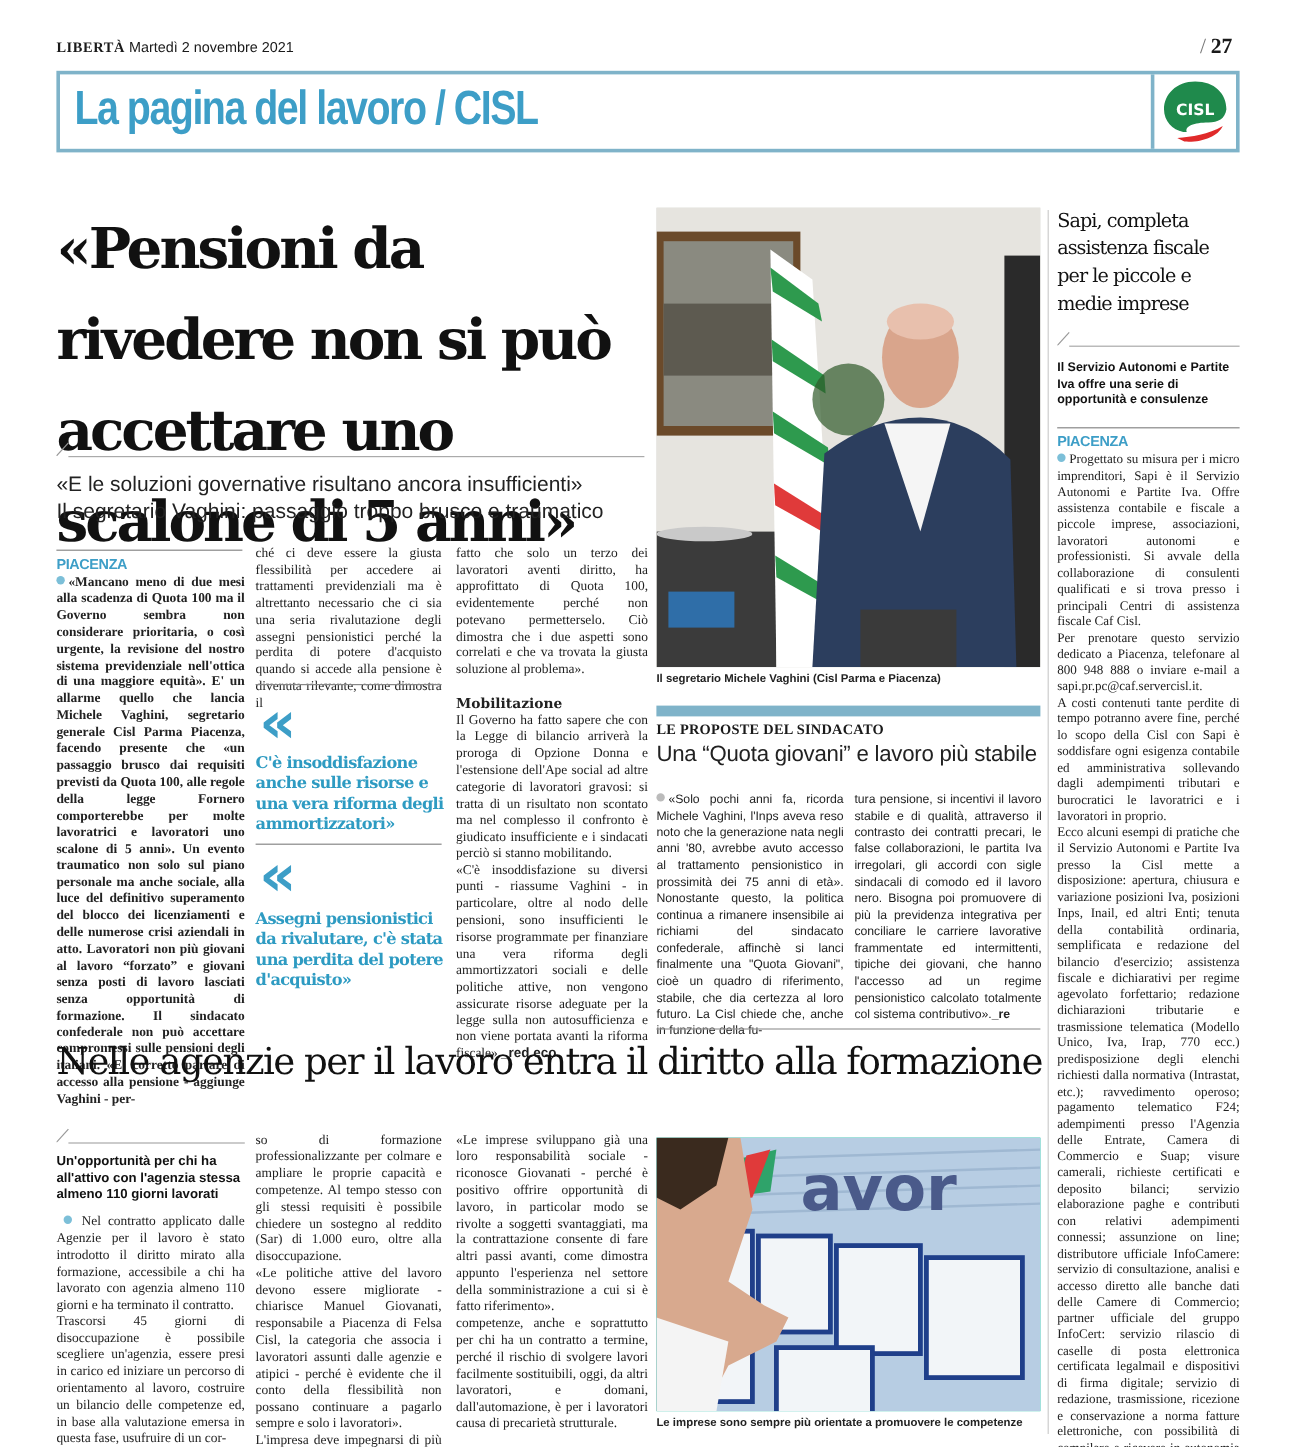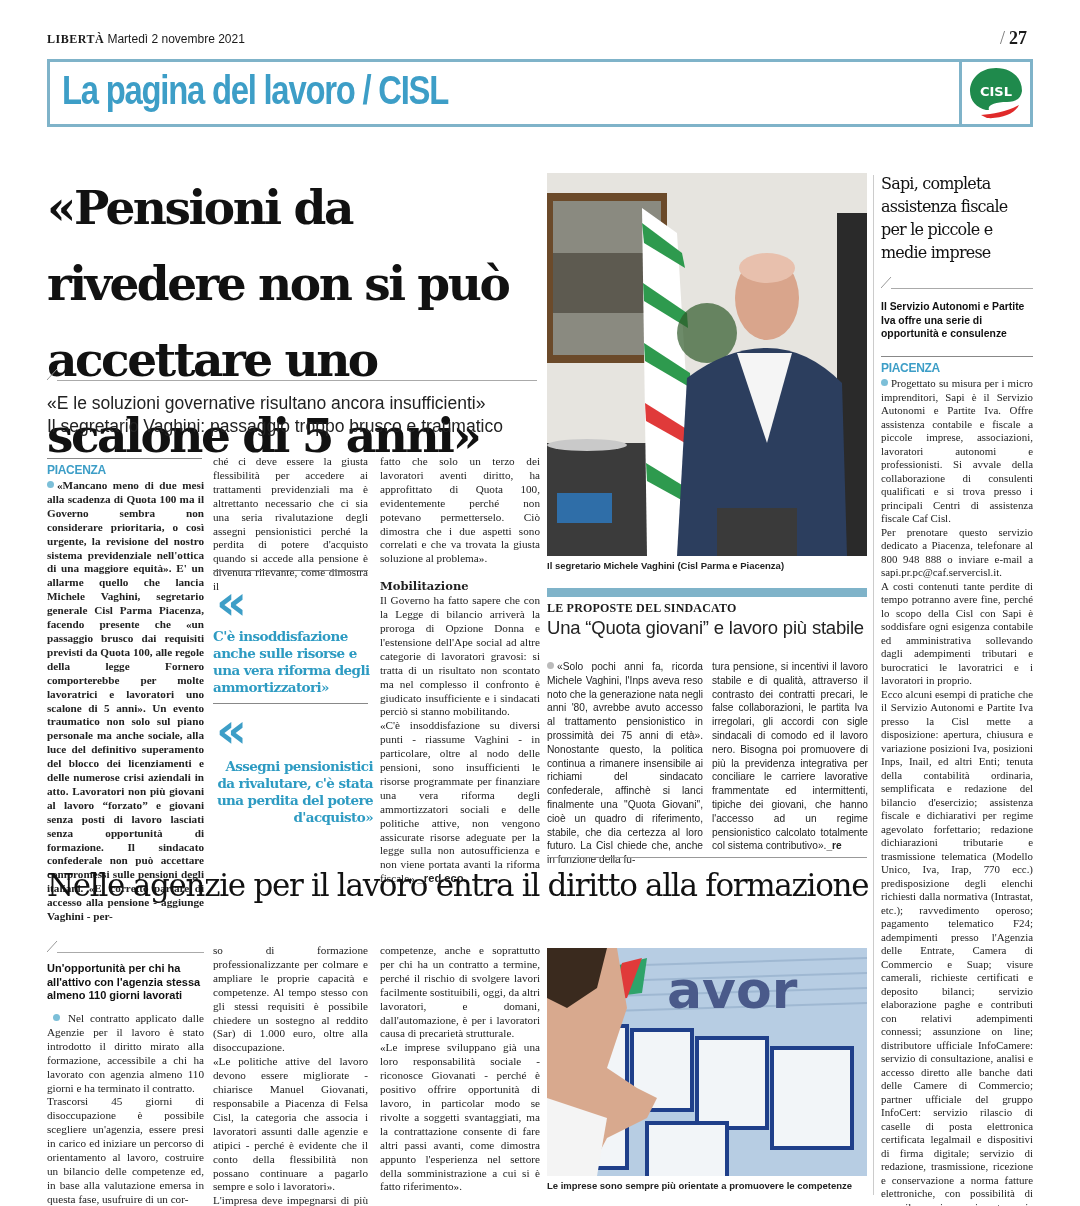--- a/index.html
+++ b/index.html
@@ -77,7 +77,7 @@
 <div class="abs quote-text" style="left:213px;top:628px;width:160px;">C'è insoddisfazione anche sulle risorse e una vera riforma degli ammortizzatori»</div>
 <div class="abs rule" style="left:213px;top:703px;width:155px;background:#888;"></div>
 <div class="abs quote-mark" style="left:216px;top:710px;">«</div>
-<div class="abs quote-text" style="left:213px;top:758px;width:160px;text-align:right;">Assegni pensionistici da rivalutare, c'è stata una perdita del potere d'acquisto»</div>
+<div class="abs quote-text" style="left:213px;top:758px;width:160px;">Assegni pensionistici da rivalutare, c'è stata una perdita del potere d'acquisto»</div>
 
 <div class="abs col" style="left:380px;top:455px;width:160px;">
   <p>fatto che solo un terzo dei lavoratori aventi diritto, ha approfittato di Quota 100, evidentemente perché non potevano permetterselo. Ciò dimostra che i due aspetti sono correlati e che va trovata la giusta soluzione al problema».</p>

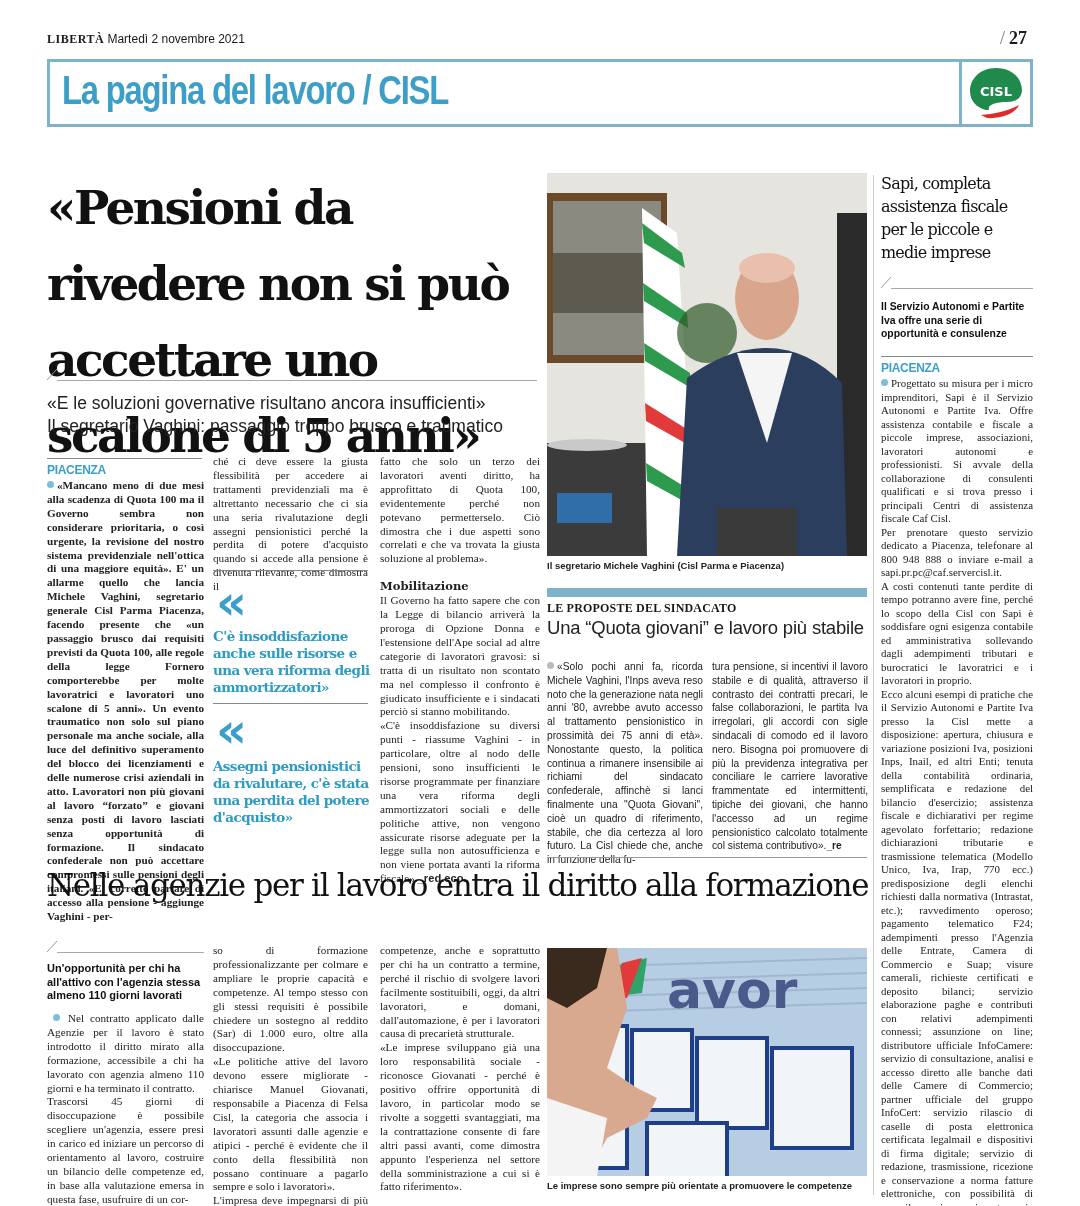--- a/index.html
+++ b/index.html
@@ -159,8 +159,8 @@
   <p>L'impresa deve impegnarsi di più a promuovere lo sviluppo delle</p>
 </div>
 <div class="abs col" style="left:380px;top:944px;width:160px;">
+  <p>«Le imprese sviluppano già una loro responsabilità sociale - riconosce Giovanati - perché è positivo offrire opportunità di lavoro, in particolar modo se rivolte a soggetti svantaggiati, ma la contrattazione consente di fare altri passi avanti, come dimostra appunto l'esperienza nel settore della somministrazione a cui si è fatto riferimento».</p>
   <p>competenze, anche e soprattutto per chi ha un contratto a termine, perché il rischio di svolgere lavori facilmente sostituibili, oggi, da altri lavoratori, e domani, dall'automazione, è per i lavoratori causa di precarietà strutturale.</p>
-  <p>«Le imprese sviluppano già una loro responsabilità sociale - riconosce Giovanati - perché è positivo offrire opportunità di lavoro, in particolar modo se rivolte a soggetti svantaggiati, ma la contrattazione consente di fare altri passi avanti, come dimostra appunto l'esperienza nel settore della somministrazione a cui si è fatto riferimento».</p>
 </div>
 
 <div class="abs photo" style="left:547px;top:948px;width:320px;height:228px;background:#14b8a6;">

